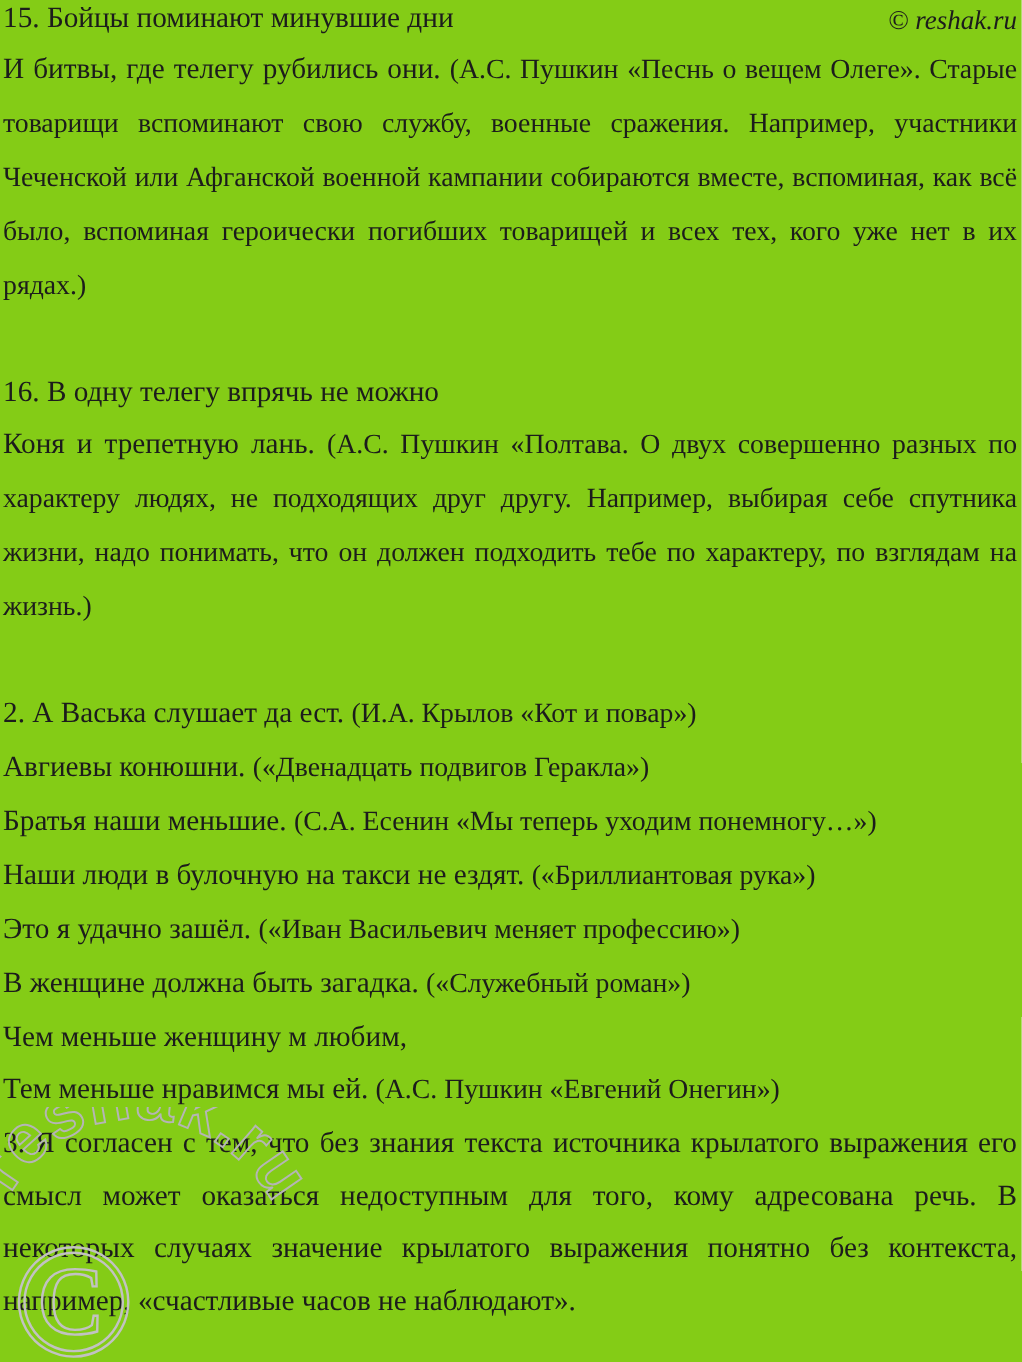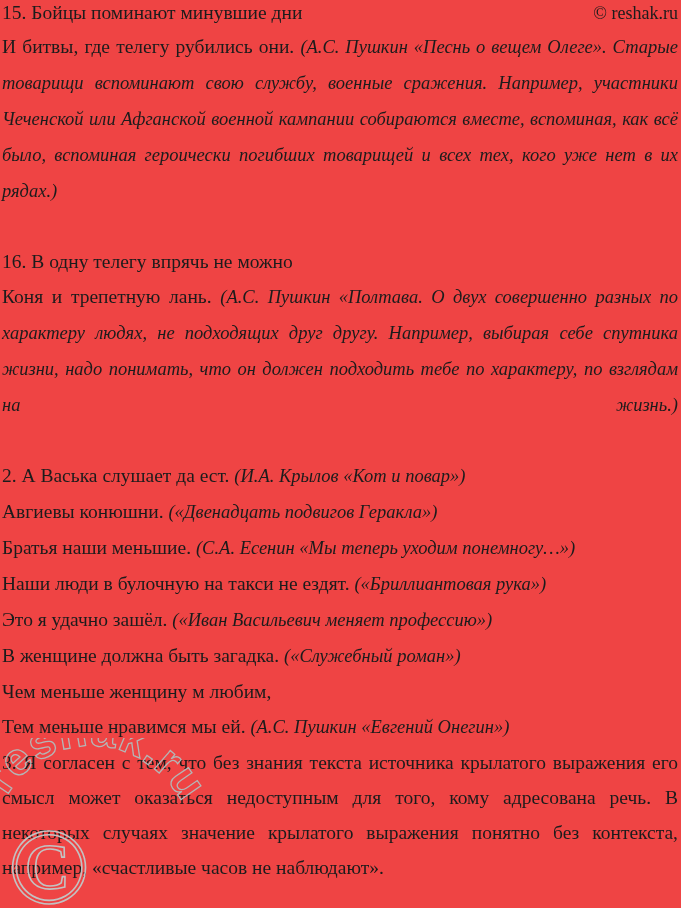--- a/index.html
+++ b/index.html
@@ -22,7 +22,7 @@
     left: 0; top: 0;
     width: 681px;
     height: 908px;
-    background: #ef4444;
+    background: #84cc16;
   }
 
   

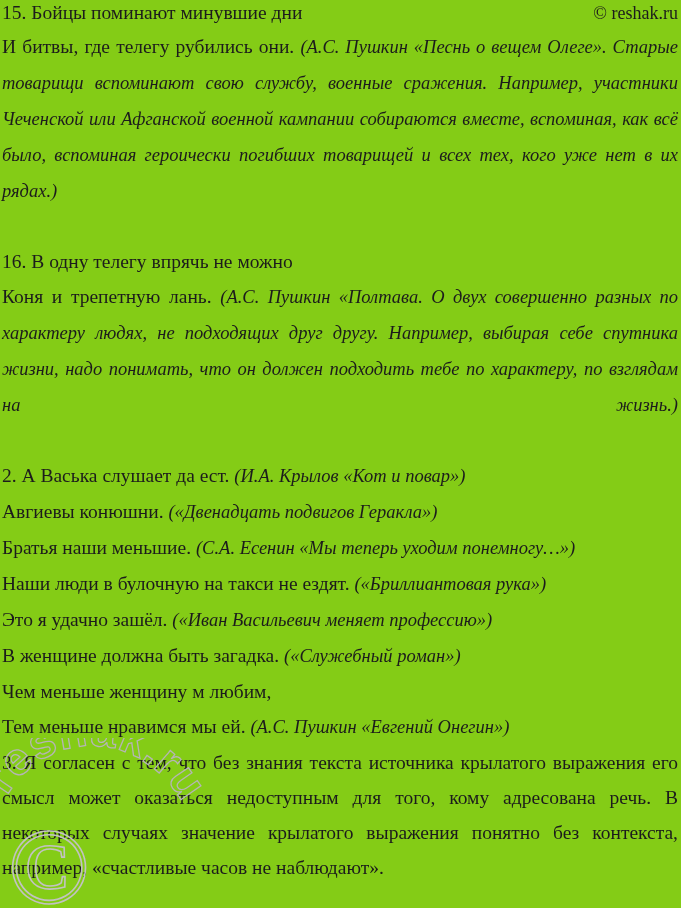--- a/index.html
+++ b/index.html
@@ -47,6 +47,7 @@
     line-height: 26px;
     white-space: nowrap;
     padding-right: 3px;
+    font-style: italic;
   }
 
   

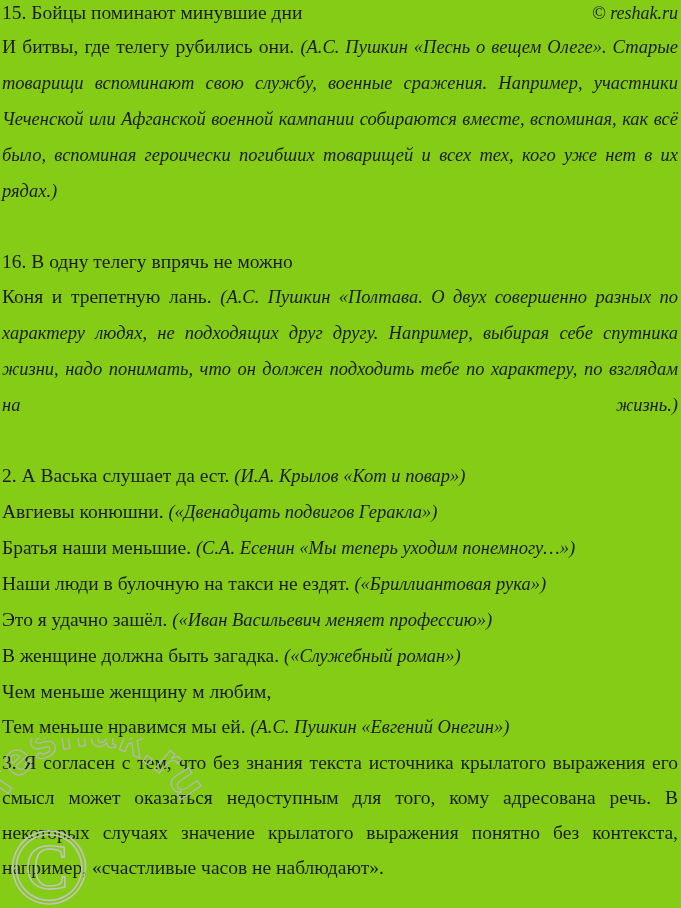--- a/index.html
+++ b/index.html
@@ -77,7 +77,6 @@
   }
 
   .it {
-    font-style: italic;
     font-size: 18.5px;
   }
 

